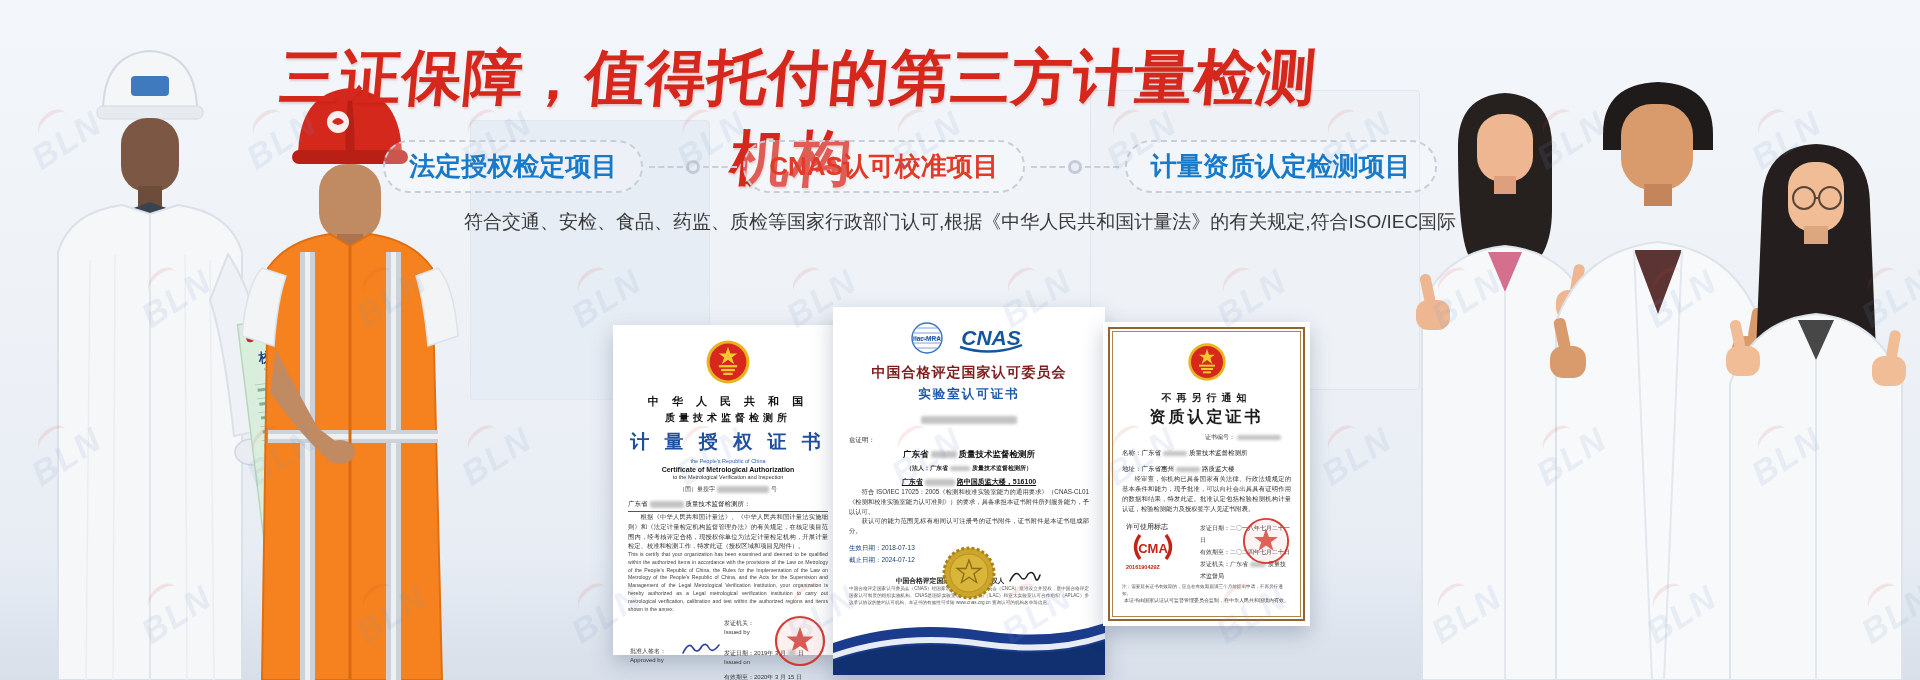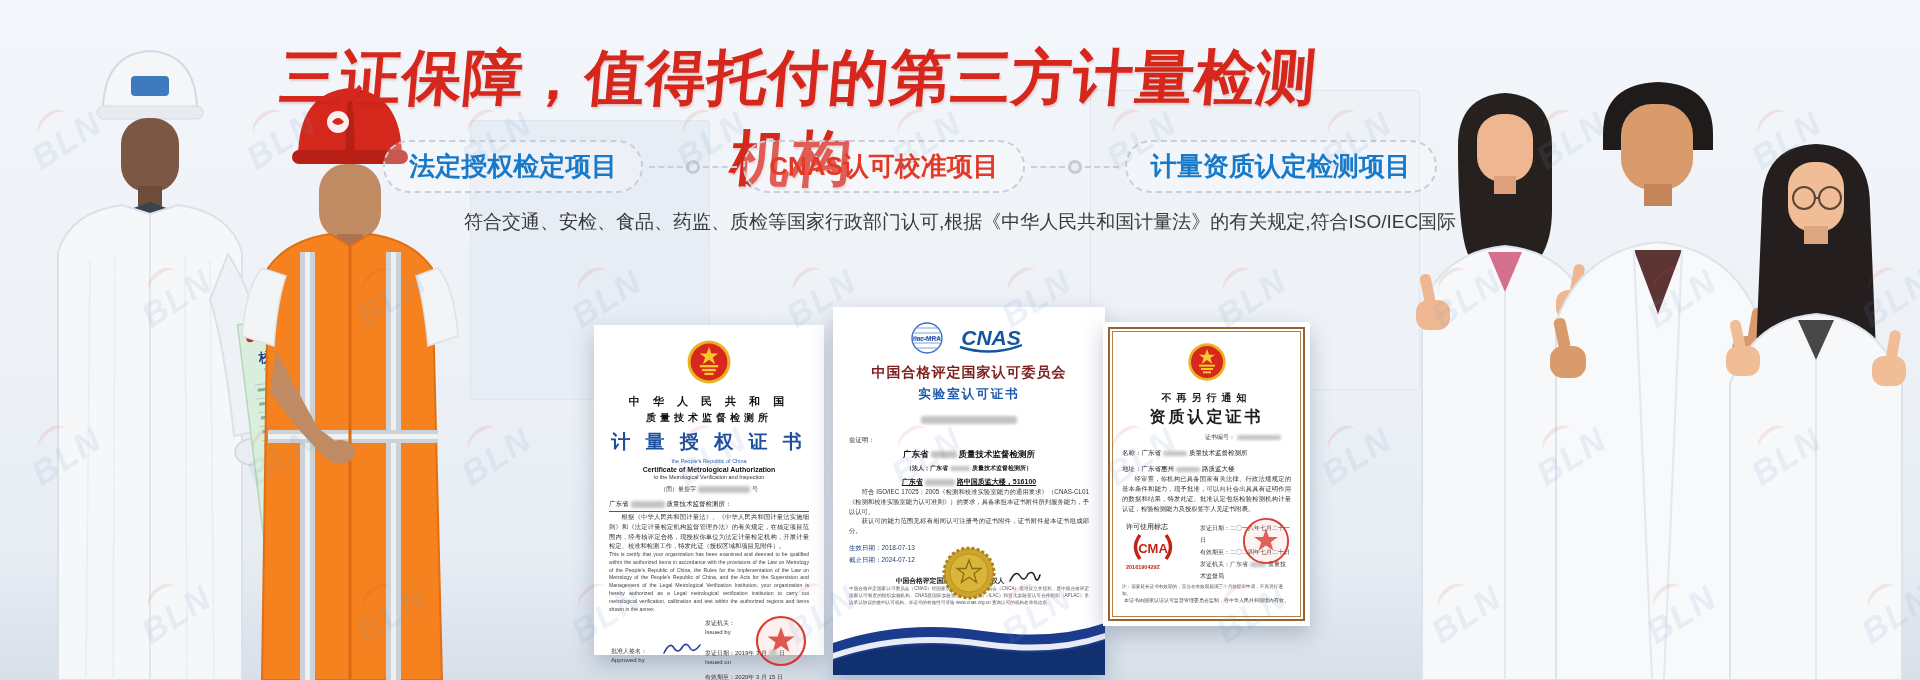--- a/index.html
+++ b/index.html
@@ -42,7 +42,7 @@
       vertical-align:middle;margin:0 2px;}
   .cert p{margin:0;}
   
-  .cert-a{left:594px;top:325px;width:230px;height:330px;padding:12px 15px 8px;text-align:center;}
+  .cert-a{left:613px;top:325px;width:230px;height:330px;padding:12px 15px 8px;text-align:center;}
   .ca-country{font-size:11px;font-weight:bold;letter-spacing:5px;margin-top:5px;color:#111;}
   .ca-agency{font-size:10px;font-weight:bold;letter-spacing:4px;margin-top:2px;color:#111;}
   .ca-title{font-size:19px;font-weight:bold;letter-spacing:5px;color:#1d4f9e;margin-top:4px;}

